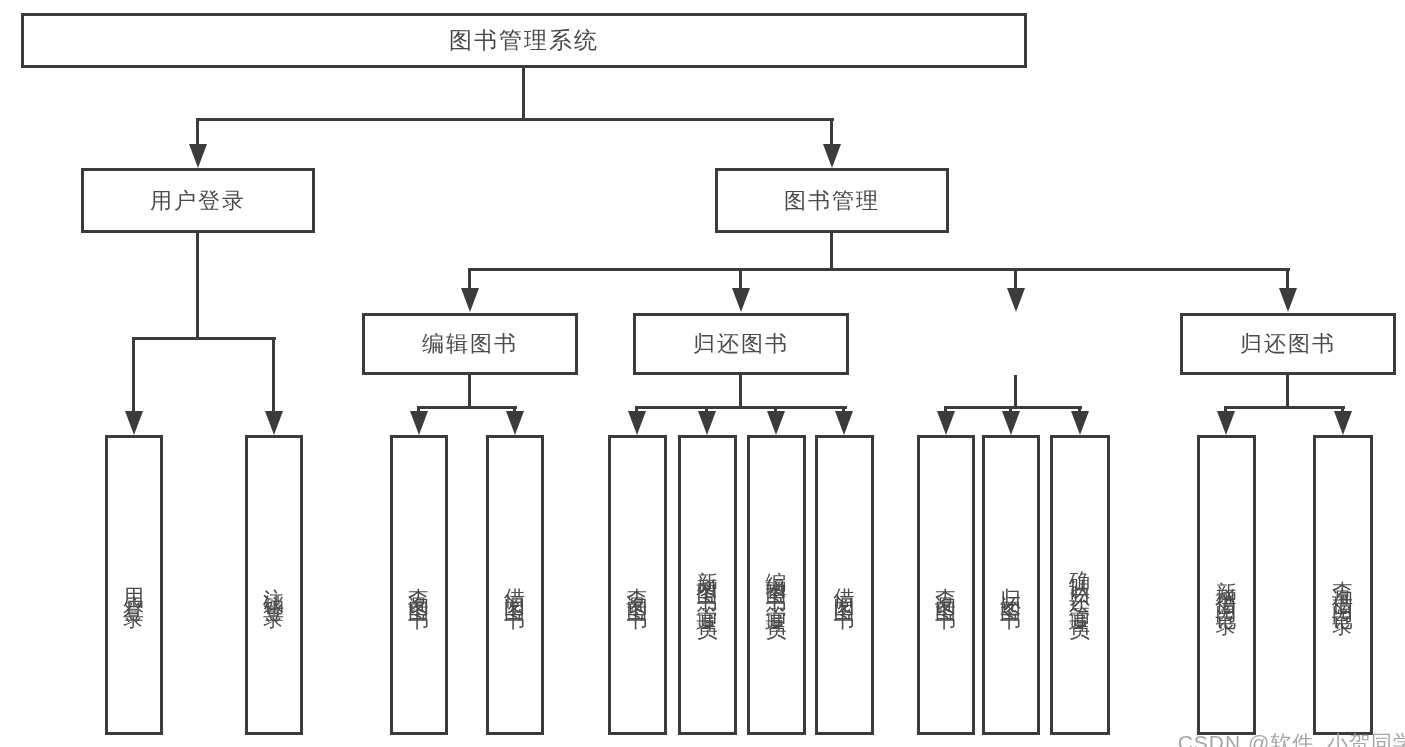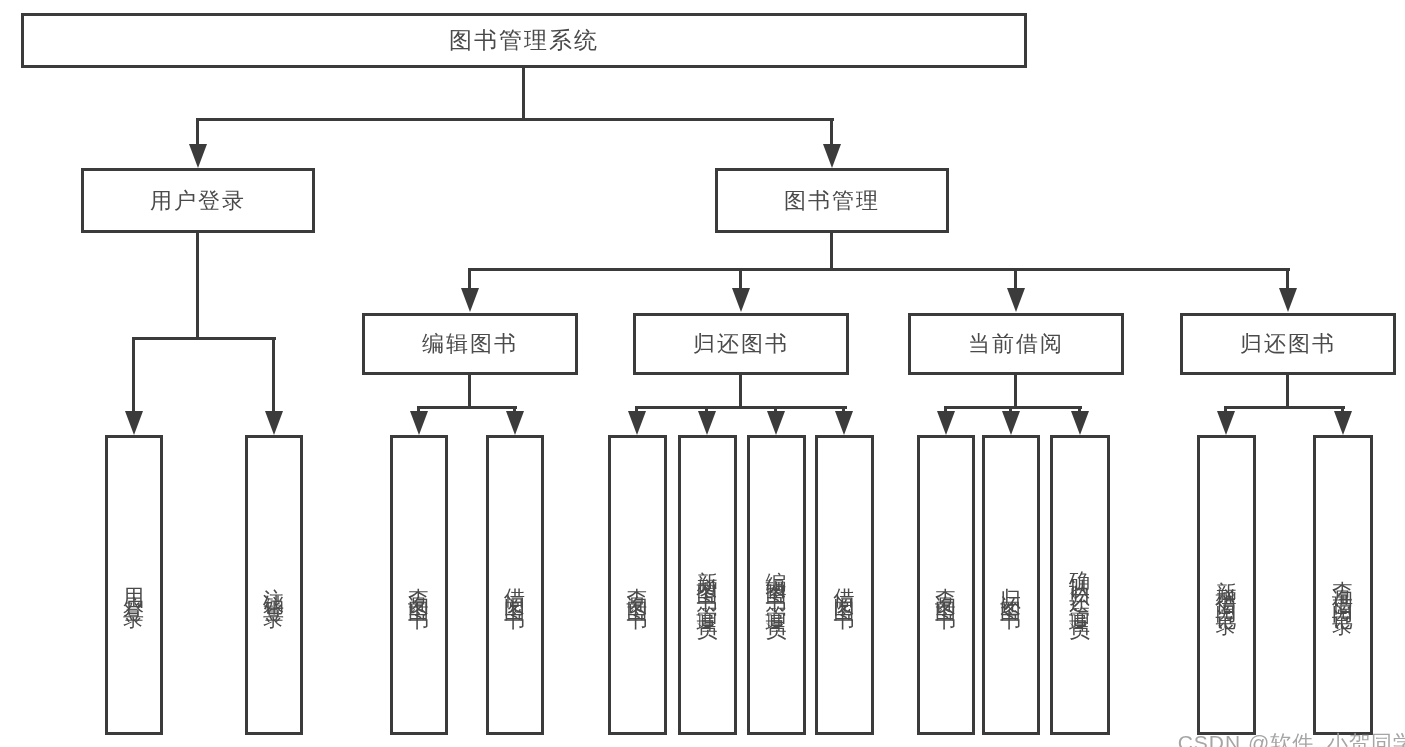--- a/index.html
+++ b/index.html
@@ -82,9 +82,6 @@
   </div>
   <div class="node hnode" style="left:633px;top:313px;width:216px;height:62px">
     <span>归还图书</span>
-  </div>
-  <div class="node hnode" style="left:908px;top:313px;width:216px;height:62px">
-    <span>当前借阅</span>
   </div>
   <div class="node hnode" style="left:1180px;top:313px;width:216px;height:62px">
     <span>归还图书</span>

